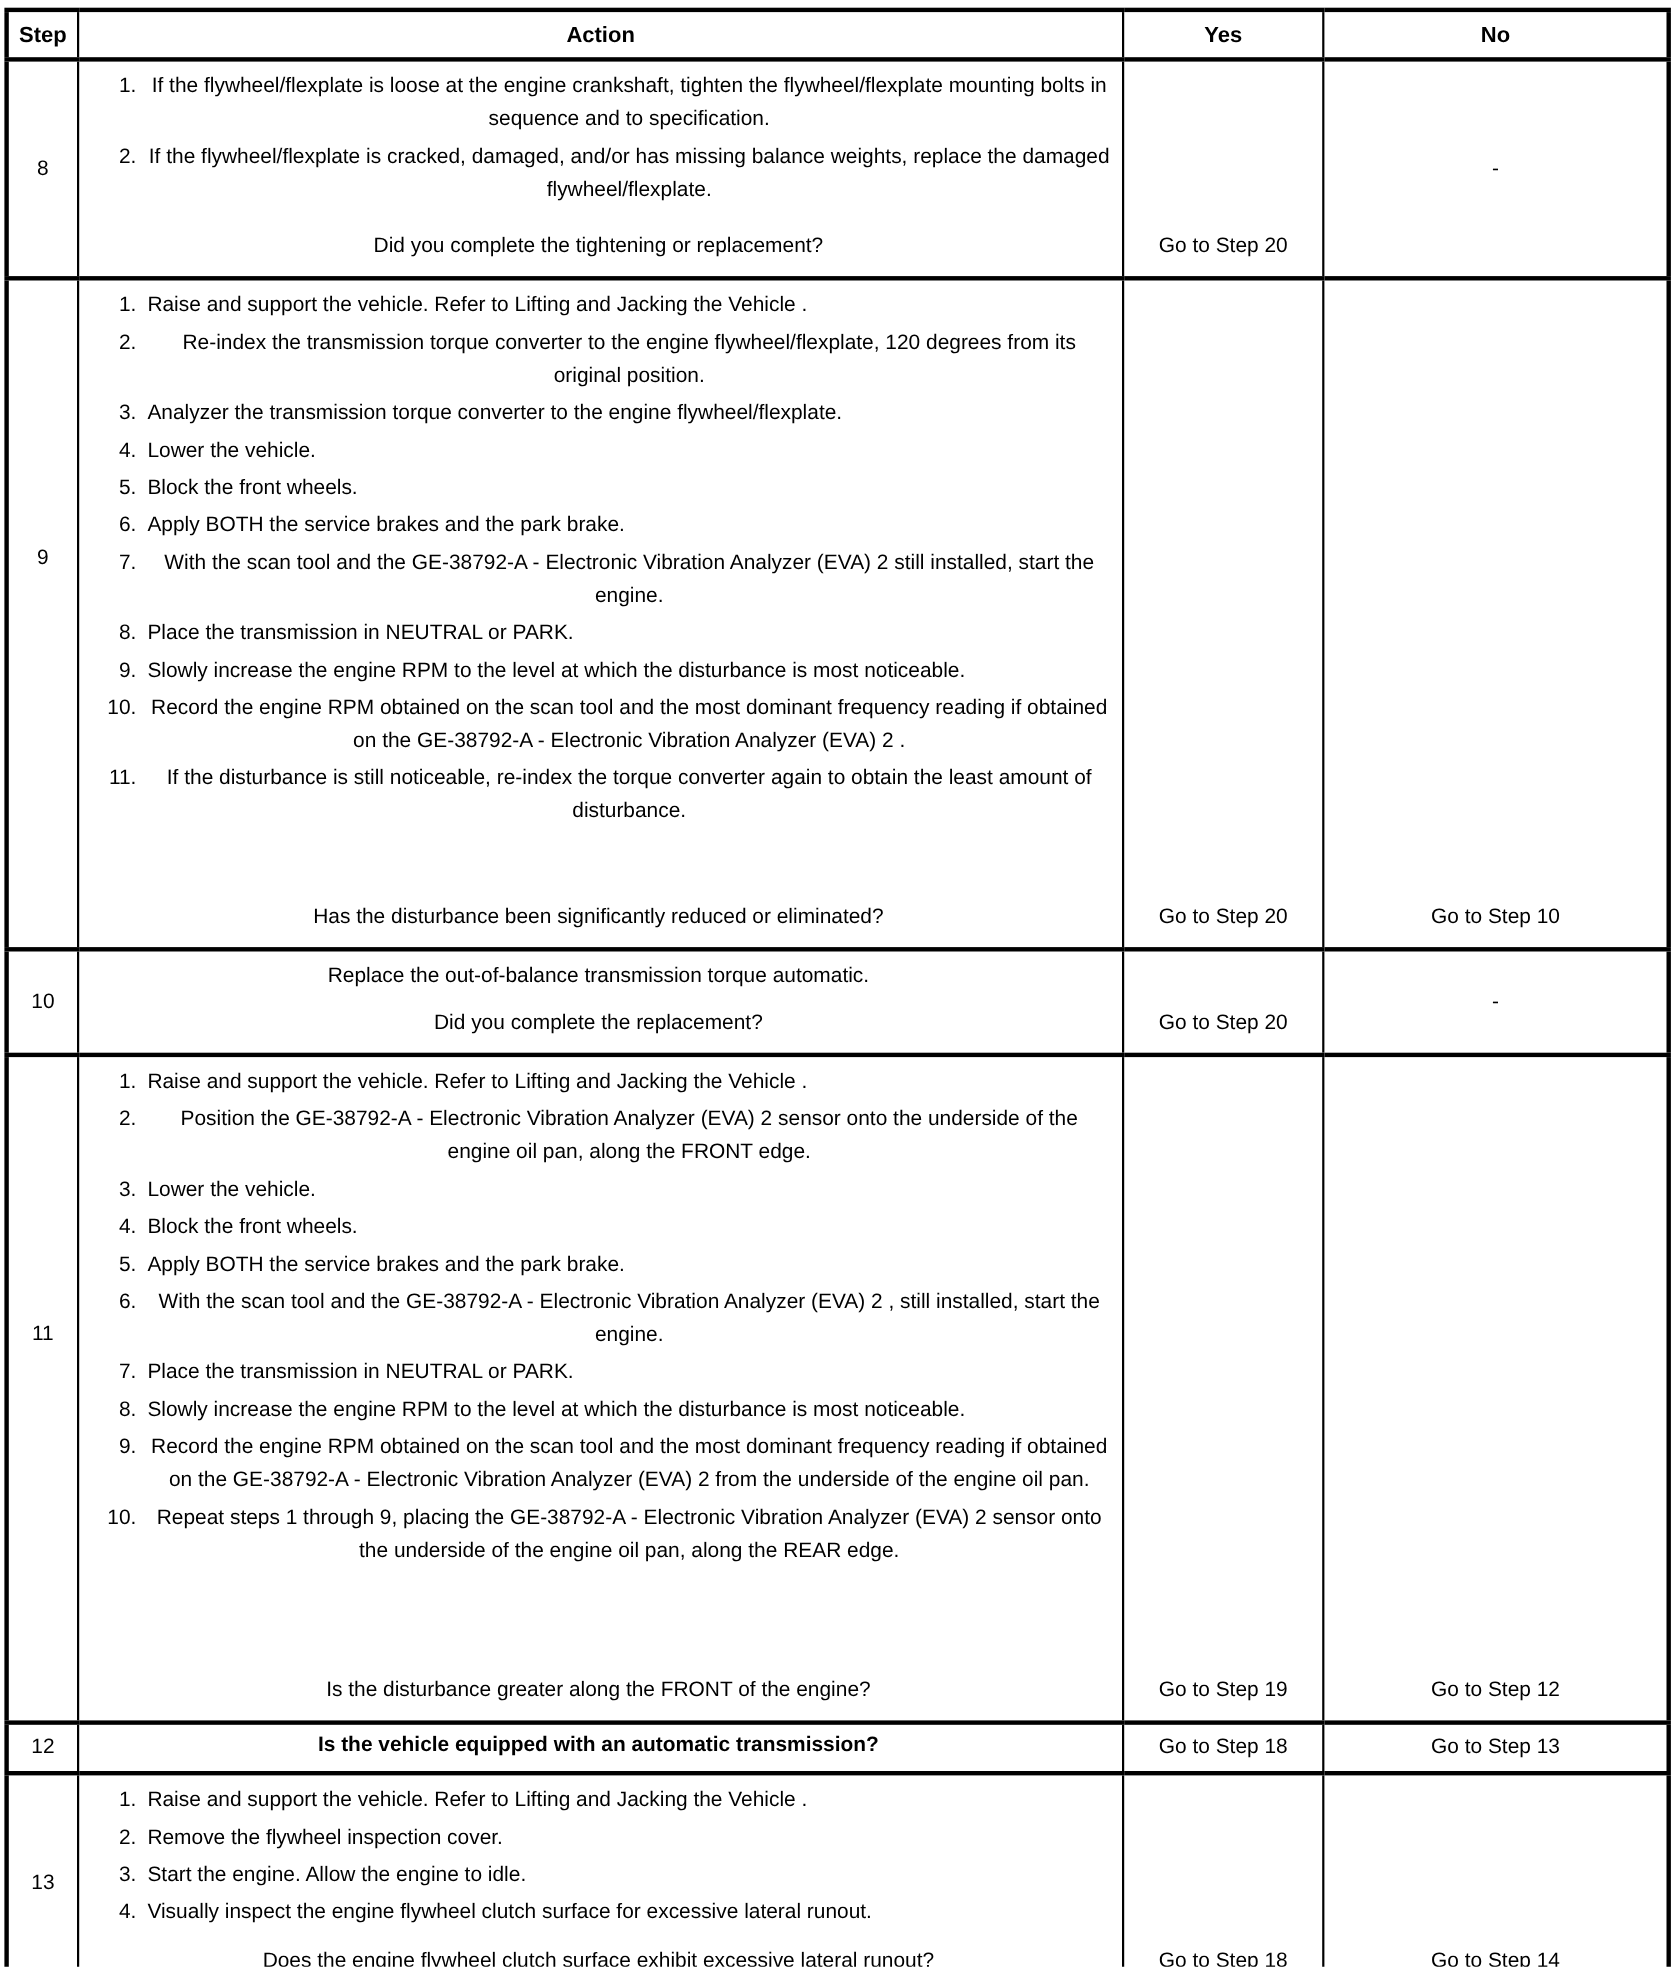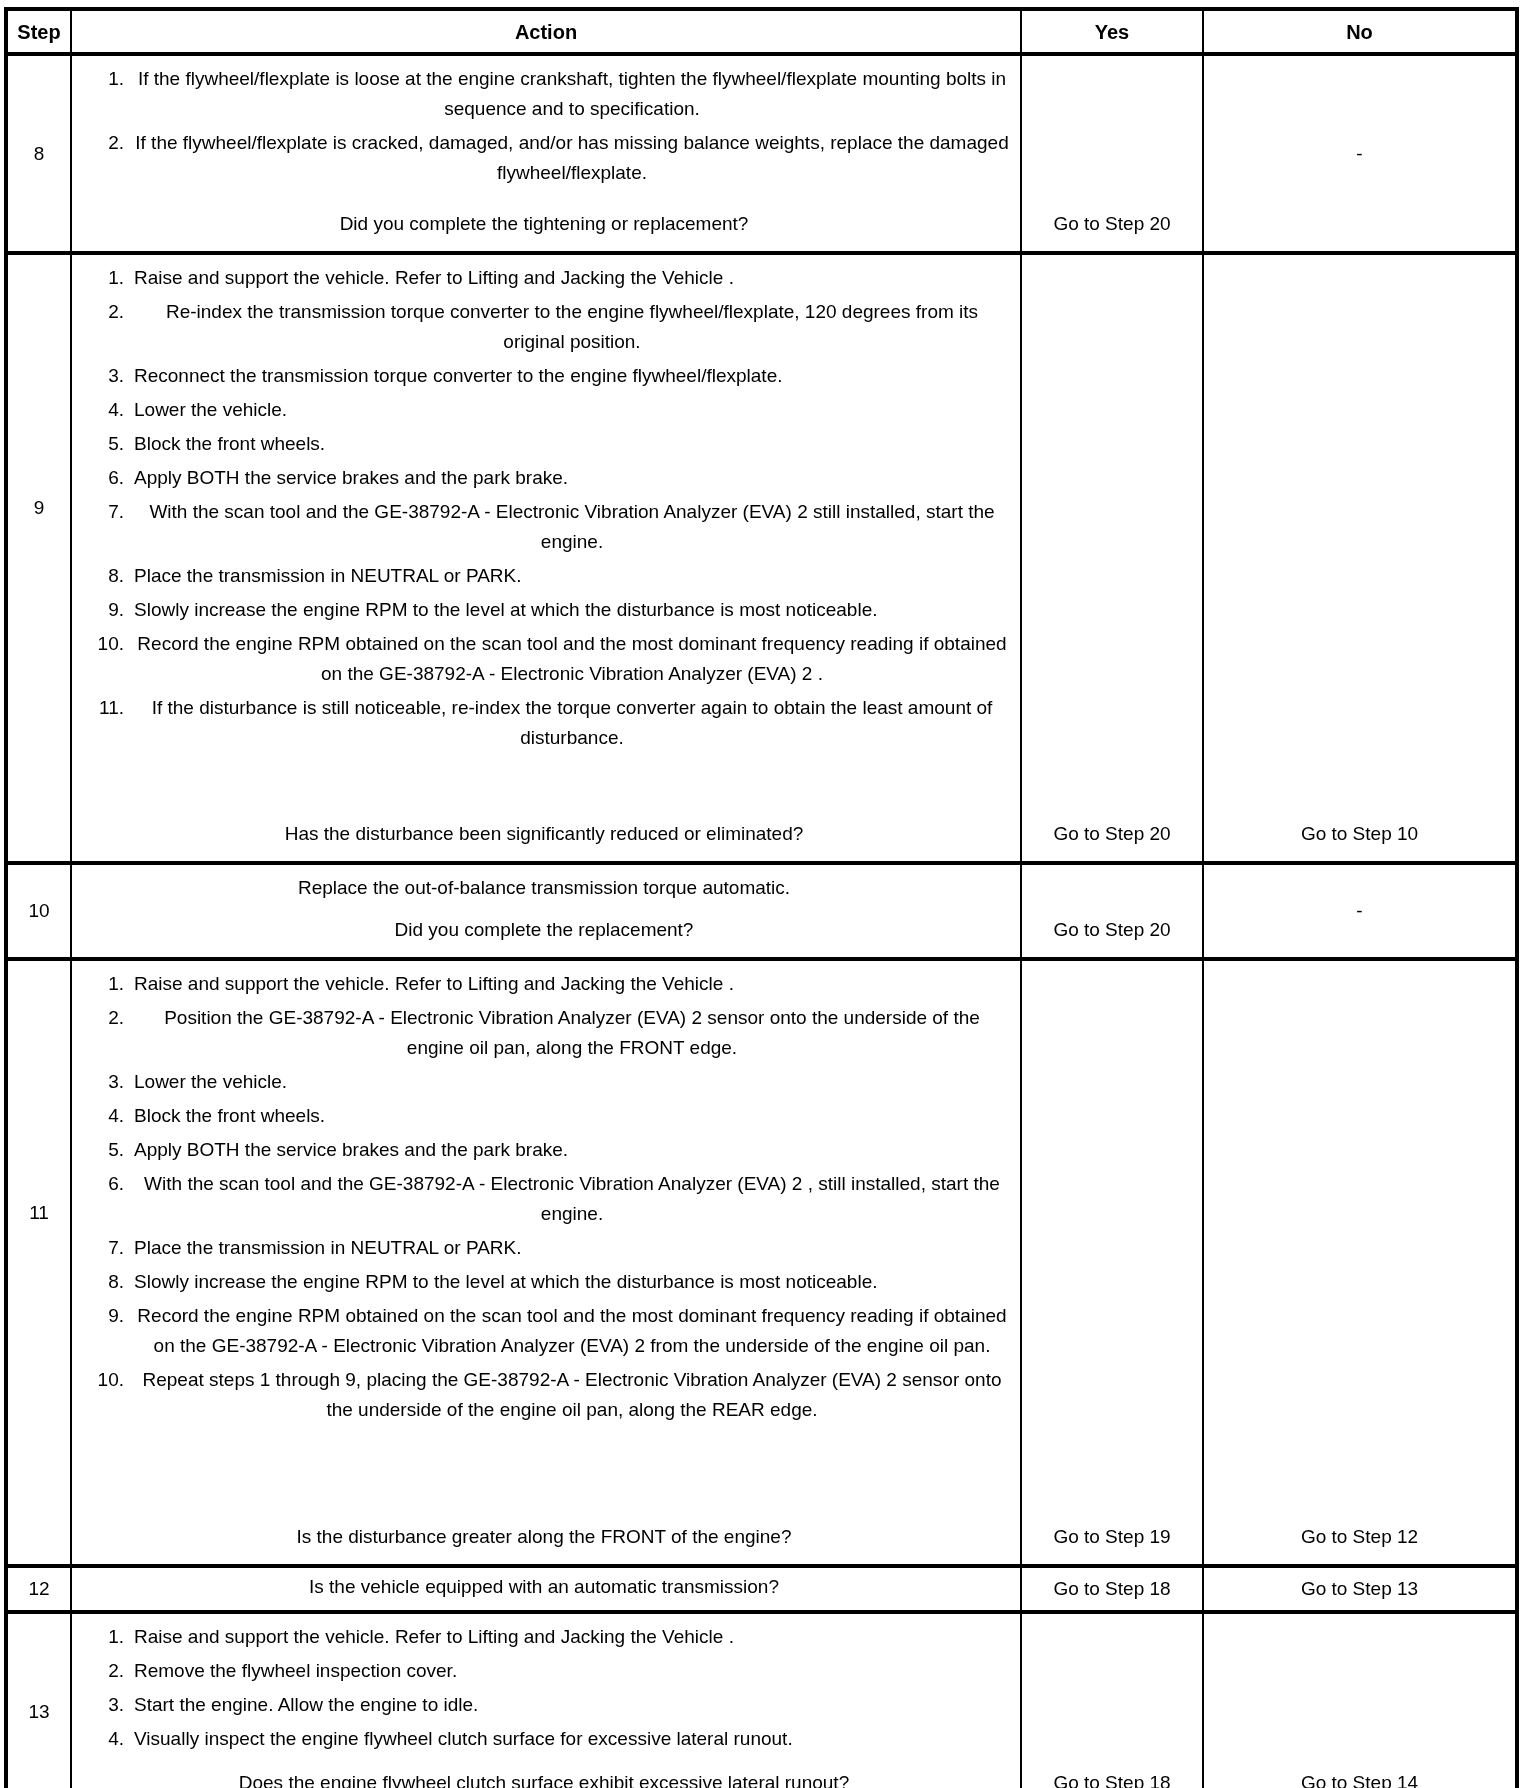--- a/index.html
+++ b/index.html
@@ -155,7 +155,7 @@
                   <span class="txt">Re-index the transmission torque converter to the engine flywheel/flexplate, 120 degrees from its original position.</span>
                 </div>
               <div class="item">
-                  <span class="txt">Reconnect the transmission torque converter to the engine flywheel/flexplate.</span>
+                  <span class="txt">Analyzer the transmission torque converter to the engine flywheel/flexplate.</span>
                 </div>
               <div class="item">
                   <span class="txt">Lower the vehicle.</span>

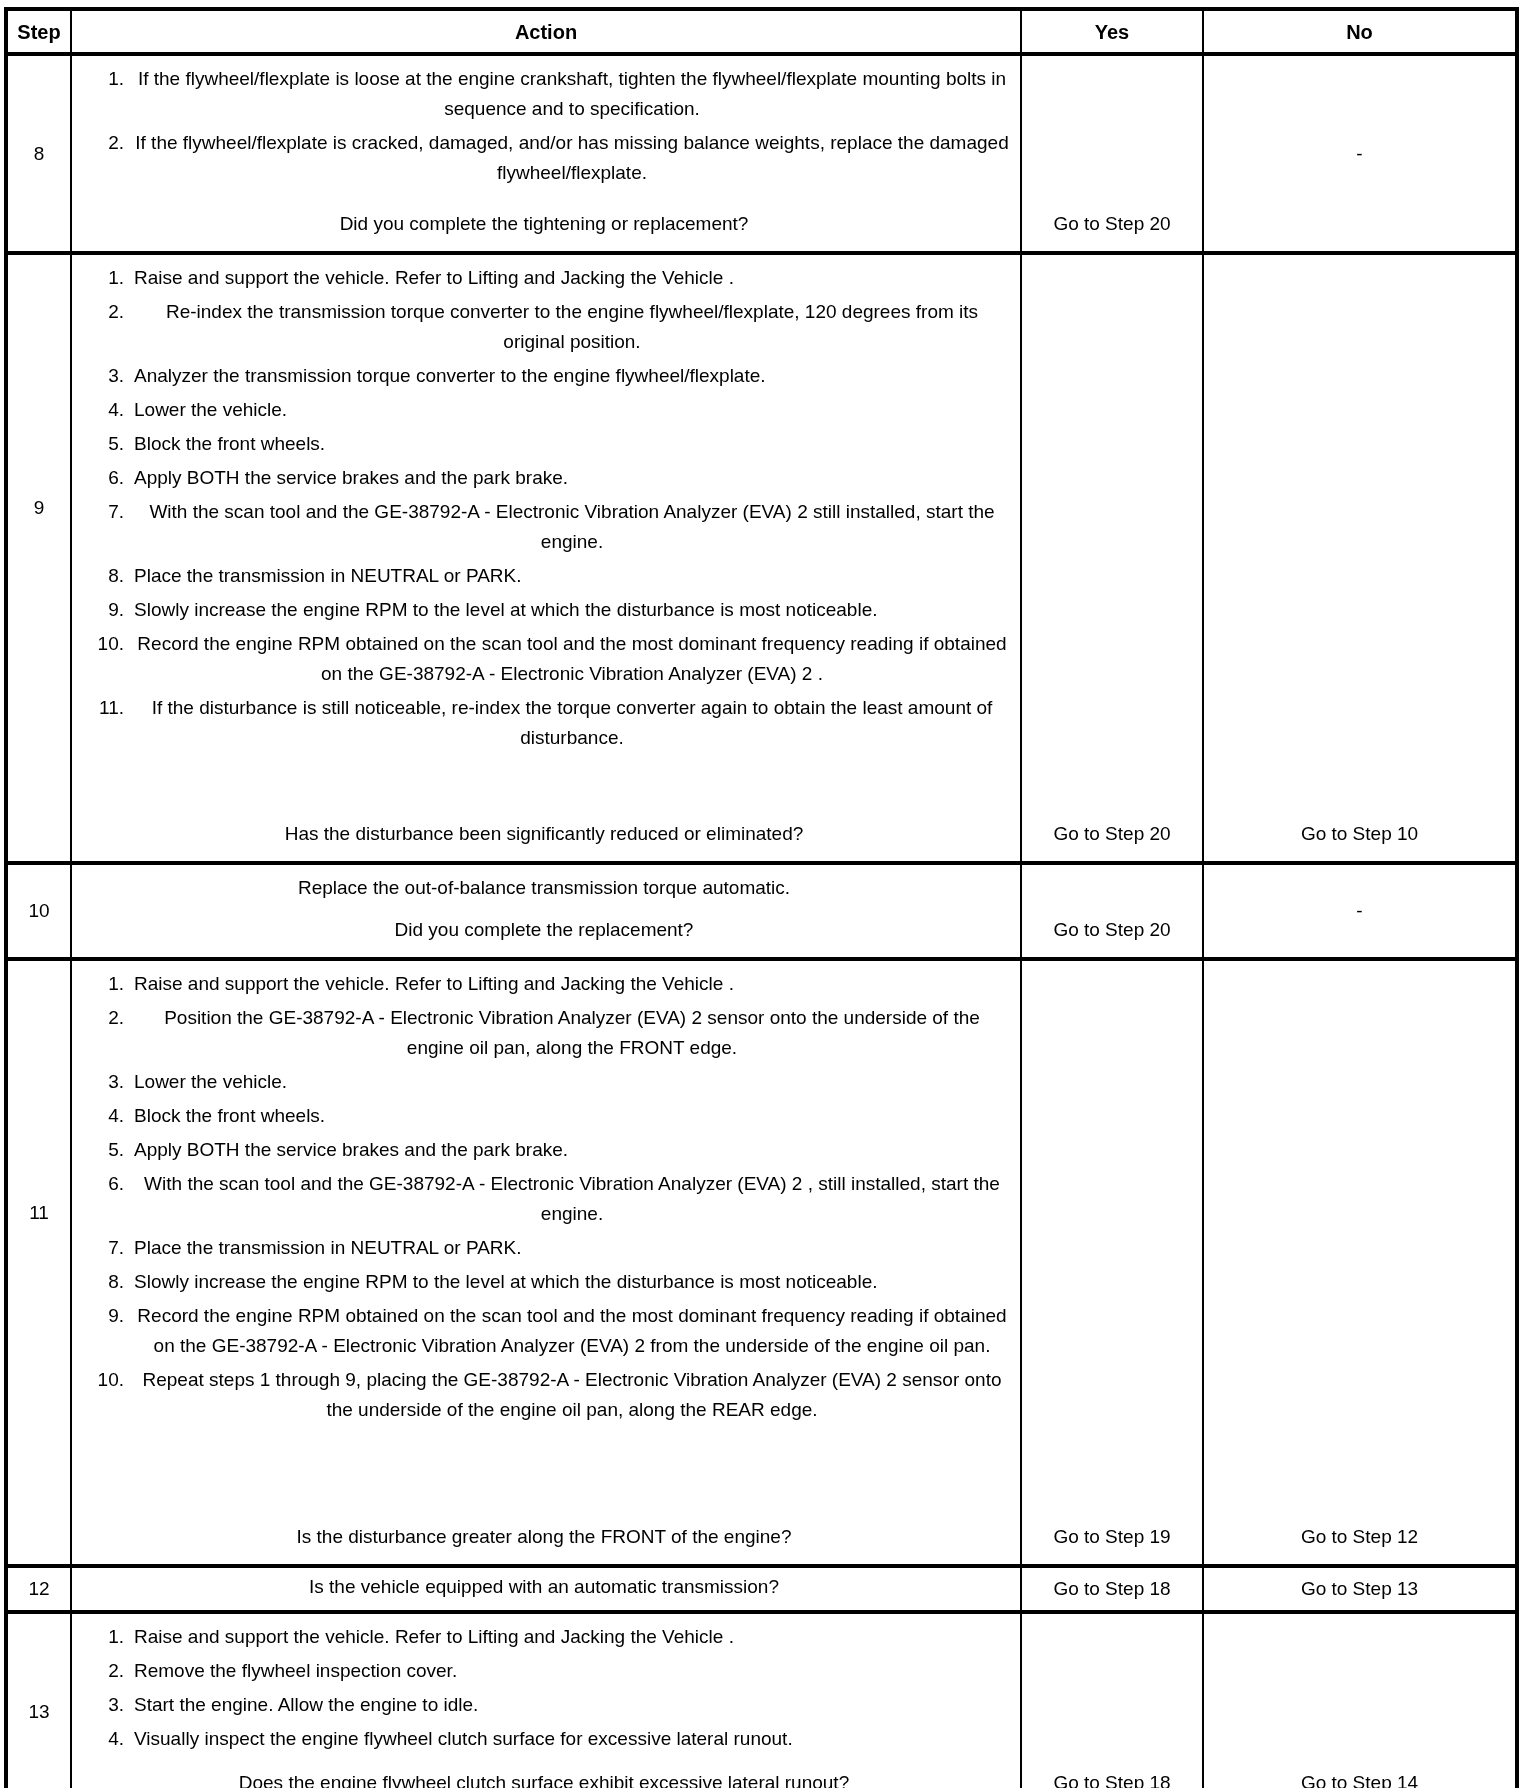--- a/index.html
+++ b/index.html
@@ -91,7 +91,7 @@
   .plain-text { margin: 0; }
 
   .question { margin-top: auto; }
-  tr.r12 .question { margin-top: 0; }
+  tr.r12 .question { margin-top: 0; font-weight: bold; }
 
   td.yes-cell, td.no-cell {
     text-align: center;

